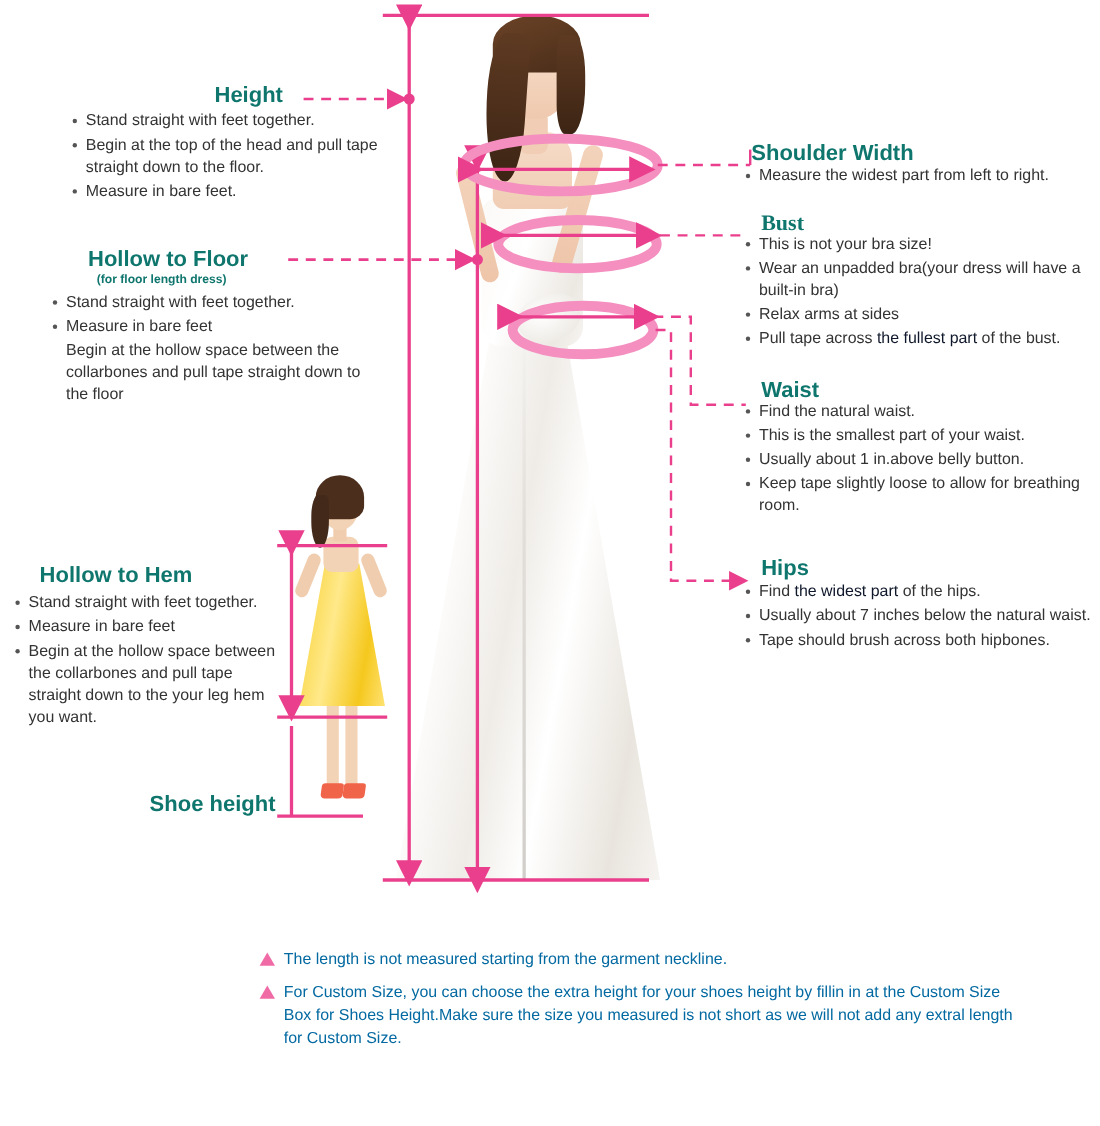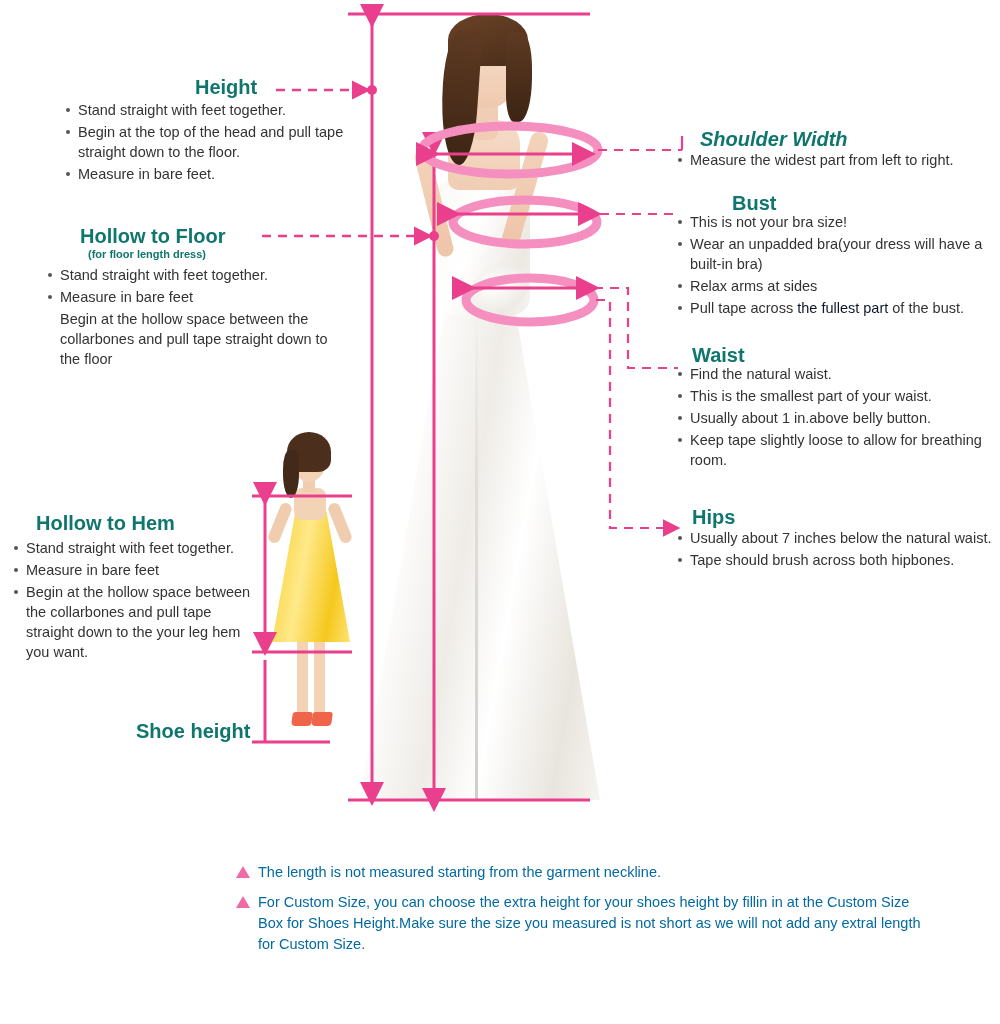--- a/index.html
+++ b/index.html
@@ -238,7 +238,7 @@
 
   <div class="hdr" style="left:136px;top:720px;">Shoe height</div>
 
-  <div class="hdr" style="left:700px;top:128px;font-style:italic;">Shoulder Width</div>
+  <div class="hdr" style="left:683px;top:128px;">Shoulder Width</div>
   <ul class="bul" style="left:676px;top:150px;width:320px;">
     <li>Measure the widest part from left to right.</li>
   </ul>

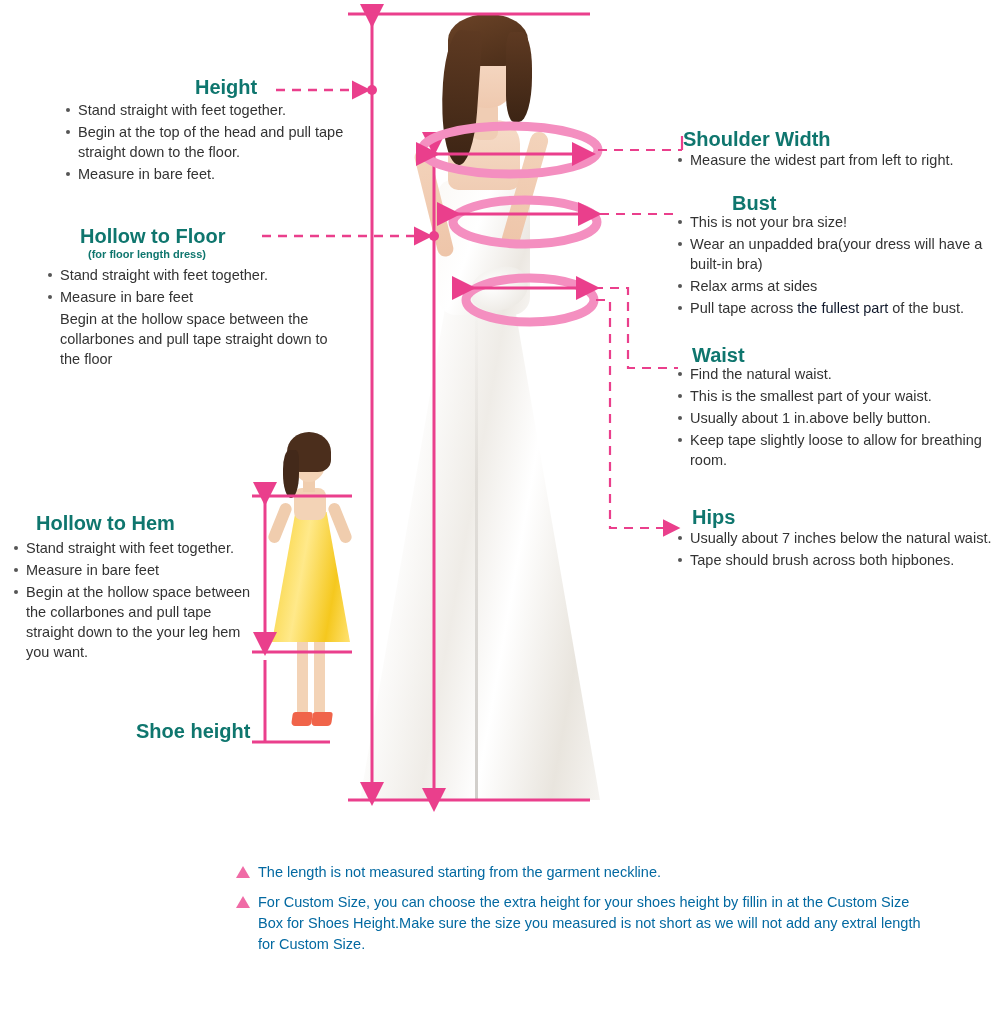--- a/index.html
+++ b/index.html
@@ -243,7 +243,7 @@
     <li>Measure the widest part from left to right.</li>
   </ul>
 
-  <div class="hdr" style="left:732px;top:192px;">Bust</div>
+  <div class="hdr" style="left:692px;top:192px;font-family:Liberation Serif, serif;">Bust</div>
   <ul class="bul" style="left:676px;top:212px;width:320px;">
     <li>This is not your bra size!</li>
     <li>Wear an unpadded bra(your dress will have a built-in bra)</li>

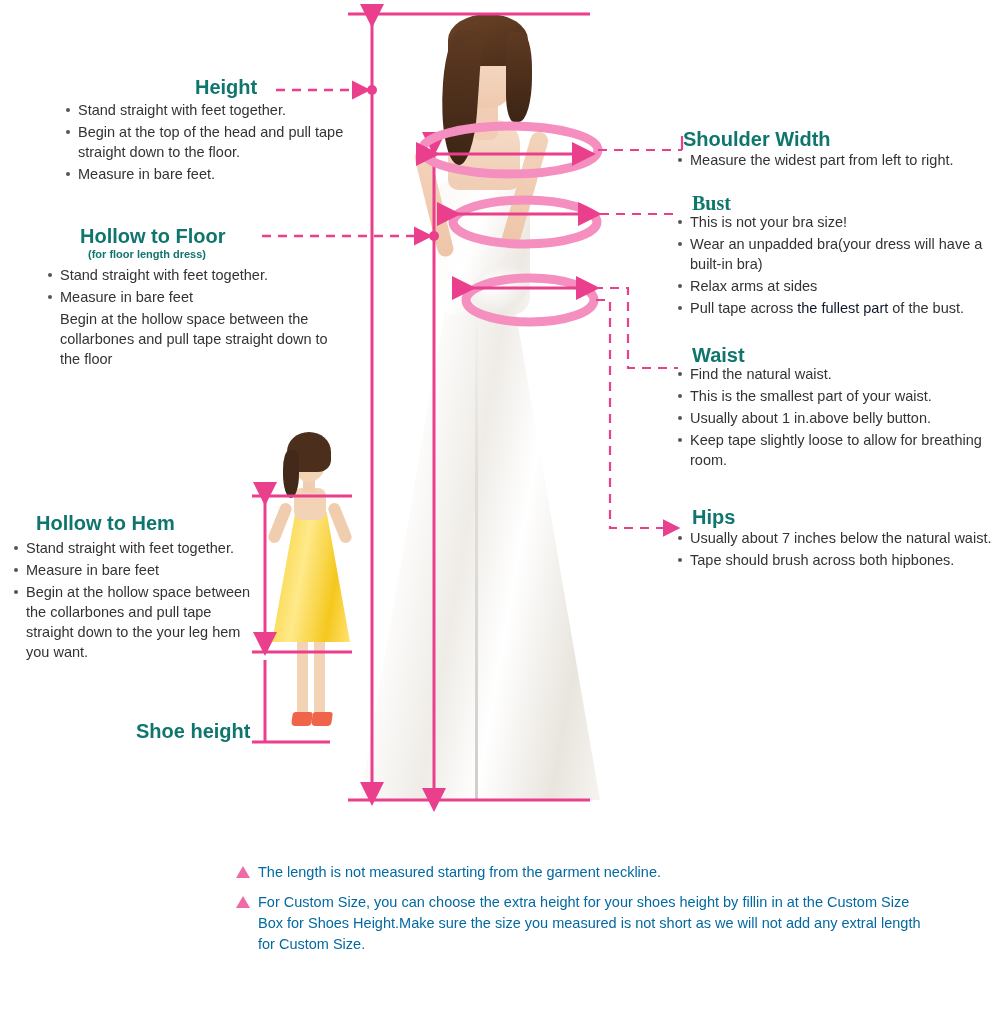--- a/index.html
+++ b/index.html
@@ -261,6 +261,7 @@
 
   <div class="hdr" style="left:692px;top:506px;">Hips</div>
   <ul class="bul" style="left:676px;top:528px;width:320px;">
+    <li>Find <span class="pink">the widest part</span> of the hips.</li>
     <li>Usually about 7 inches below the natural waist.</li>
     <li>Tape should brush across both hipbones.</li>
   </ul>

